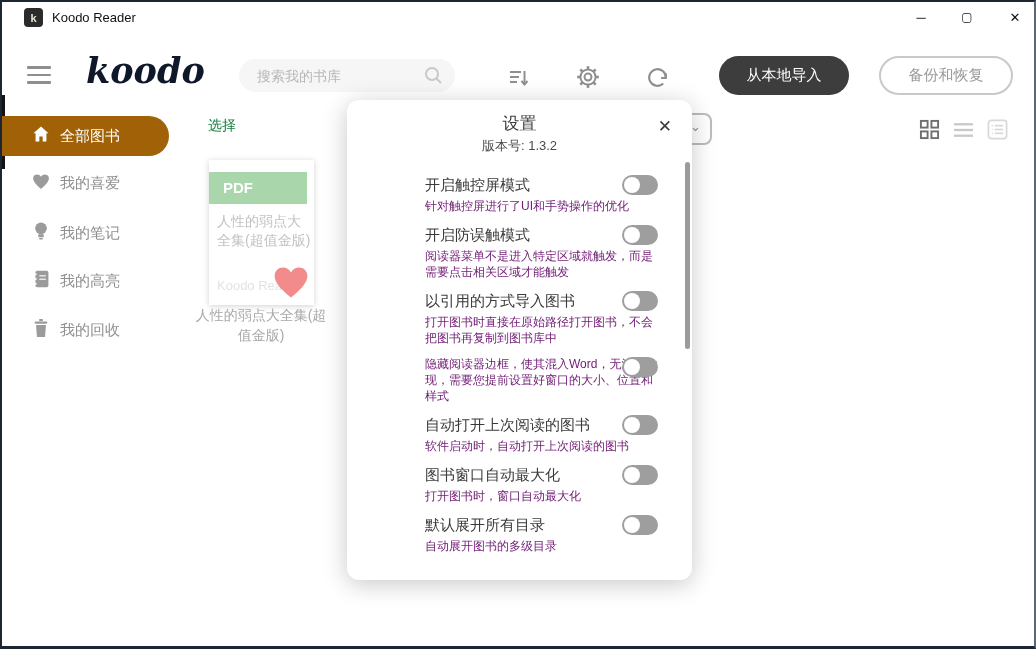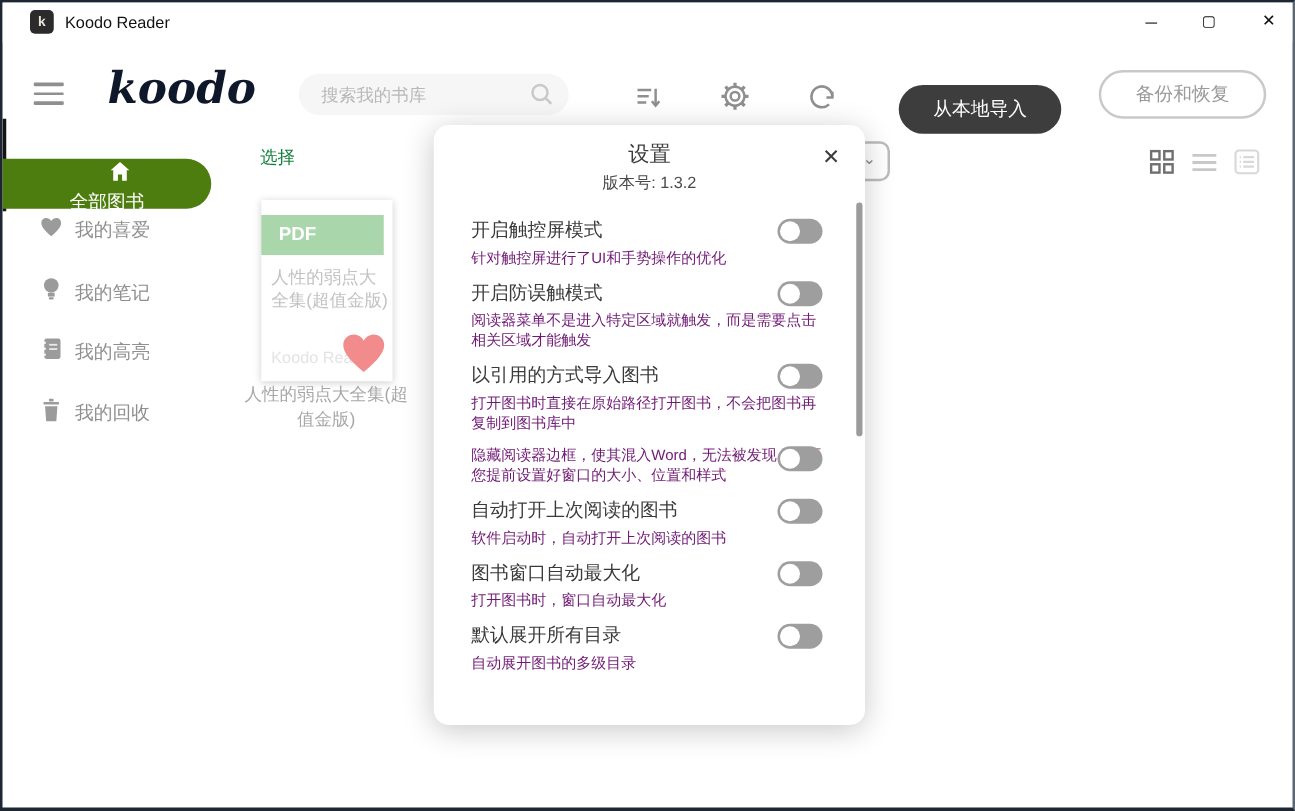--- a/index.html
+++ b/index.html
@@ -32,7 +32,7 @@
   .searchbox input::placeholder { color:#b8b8b8; }
   .search-ic { position:absolute; right:12px; top:7px; }
   .tool-ic { position:absolute; cursor:pointer; }
-  .btn-import { position:absolute; left:717px; top:66px; width:130px; height:39px; background:#3d3d3d;
+  .btn-import { position:absolute; left:717px; top:54px; width:130px; height:39px; background:#3d3d3d;
                 border-radius:20px; color:#fff; font-size:15px; display:flex; align-items:center;
                 justify-content:center; cursor:pointer; }
   .btn-backup { position:absolute; left:877px; top:54px; width:134px; height:39px; background:#fff;

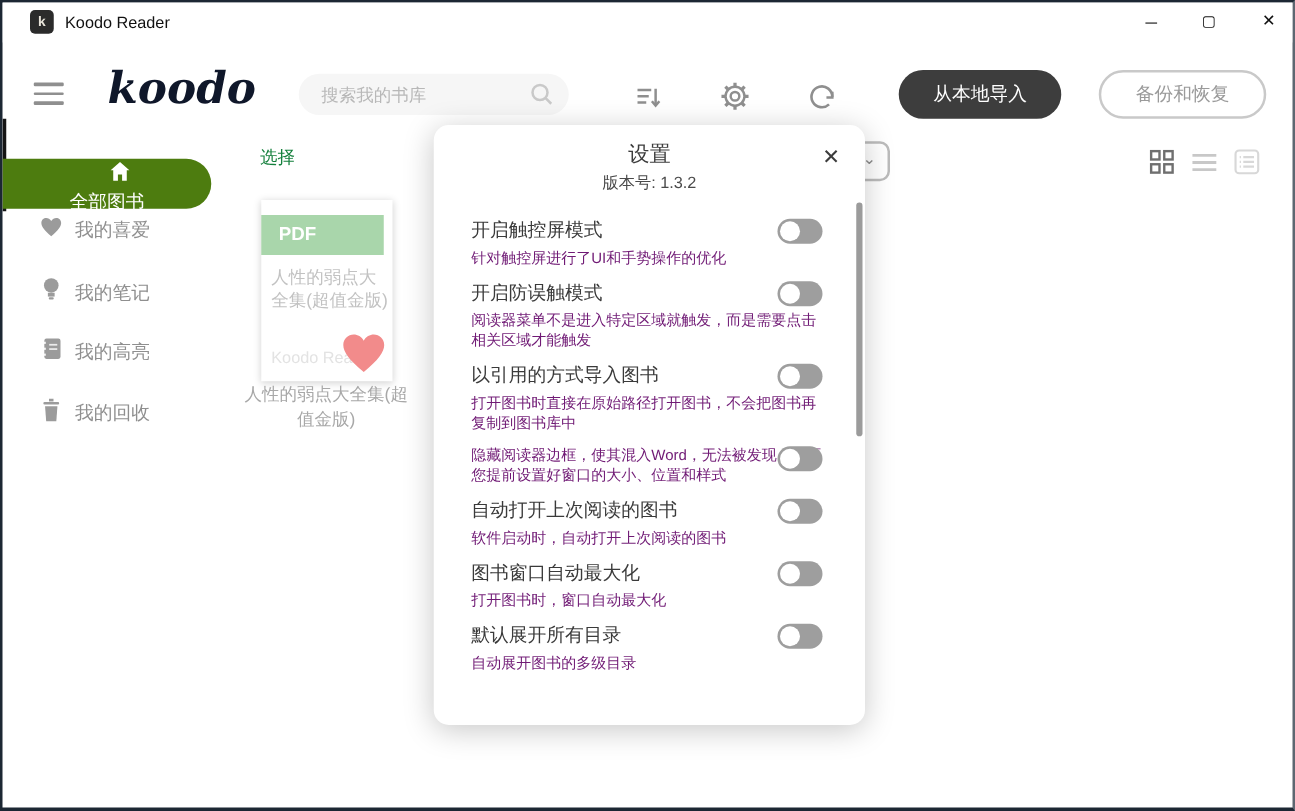--- a/index.html
+++ b/index.html
@@ -42,8 +42,8 @@
   
   .side-item { position:absolute; left:0; display:flex; align-items:center; cursor:pointer; }
   .side-item .lbl { font-size:15px; color:#8f8f8f; }
-  .side-active { top:125px; width:167px; height:40px; background:#4d7c0f;
-                 border-radius:0 20px 20px 0;flex-direction:column; }
+  .side-active { top:114px; width:167px; height:40px; background:#a16207;
+                 border-radius:0 20px 20px 0; }
   .side-active .lbl { color:#fff; }
   .side-ic { width:22px; text-align:center; margin-left:28px; margin-right:8px; }
   .edge-strip { position:absolute; left:0; top:93px; width:3px; height:74px; background:#141414; }

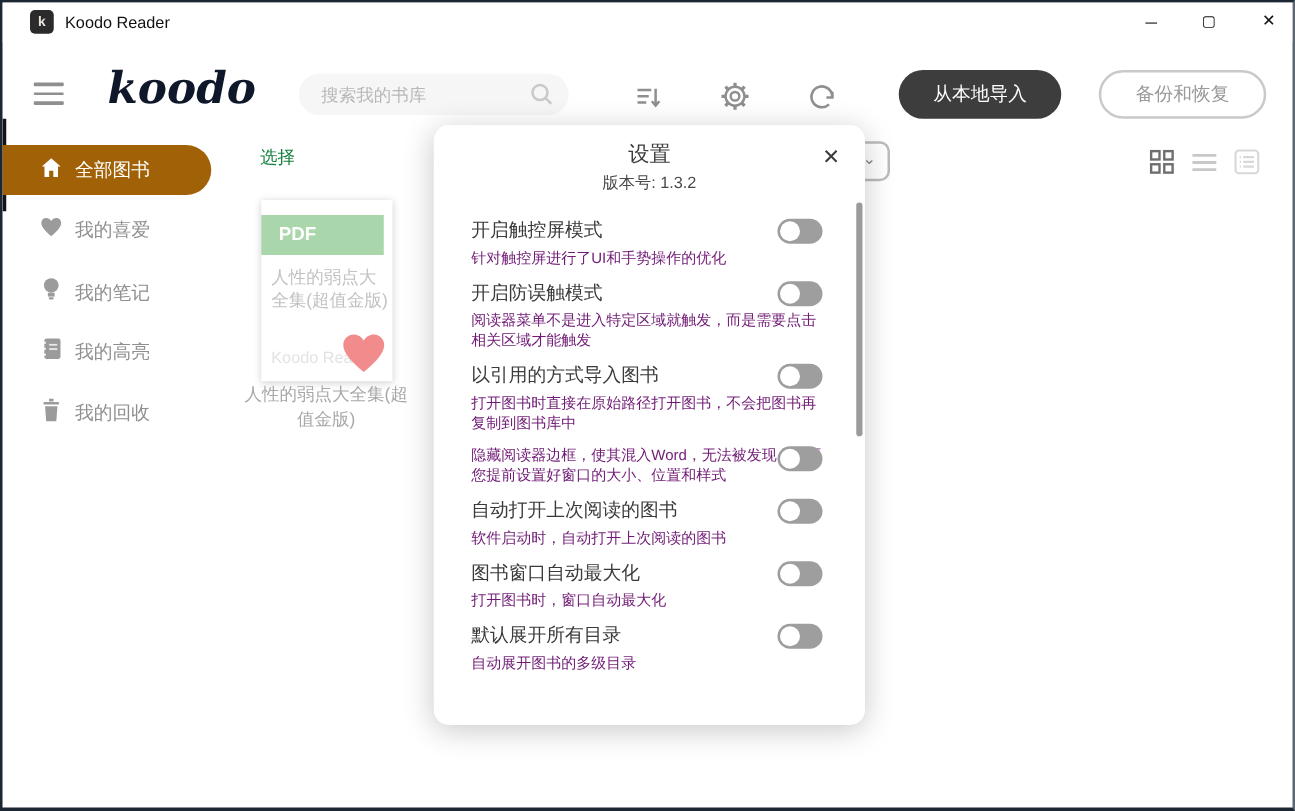--- a/index.html
+++ b/index.html
@@ -81,7 +81,7 @@
   .modal-scrollbar { position:absolute; right:2px; top:62px; width:5px; height:187px; background:#9b9b9b;
                      border-radius:3px; cursor:pointer; }
   .modal-body { position:absolute; left:30px; top:74px; width:285px; }
-  .s-row { position:relative; margin-bottom:10px; }
+  .s-row { position:relative; margin-bottom:10px;margin-left:48px; }
   .s-title { font-size:15px; line-height:22px; color:#3a3a3a; width:235px; }
   .s-desc { font-size:12px; line-height:16px; margin-top:2px; color:#701a75; }
   .toggle { position:absolute; right:4px; top:1px; width:36px; height:20px; background:#9e9e9e;

